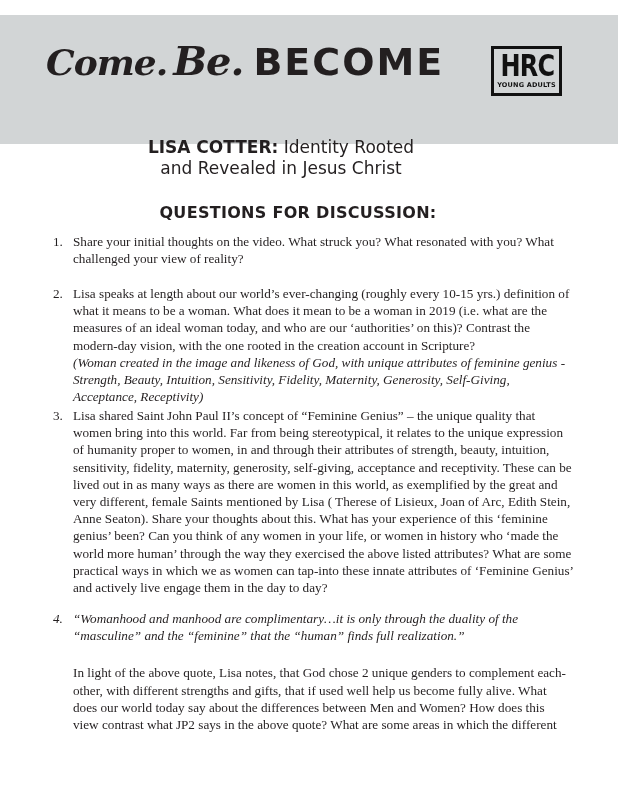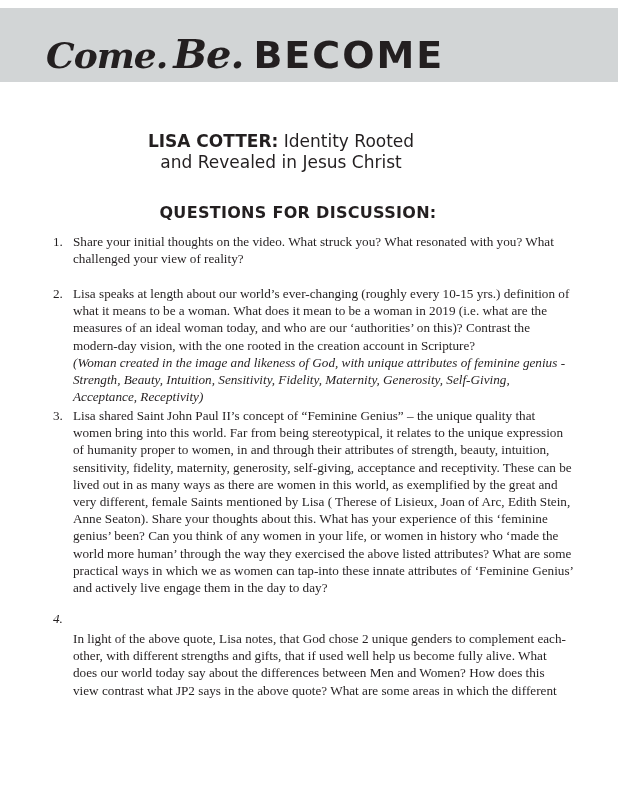--- a/index.html
+++ b/index.html
@@ -10,7 +10,7 @@
       color: #231f20;
     }
     .header {
-      position: absolute; left: 0; top: 8px; width: 618px; height: 74px;
+      position: absolute; left: 0; top: 15px; width: 618px; height: 129px;
       background: #d2d5d6;
     }
     .brand {

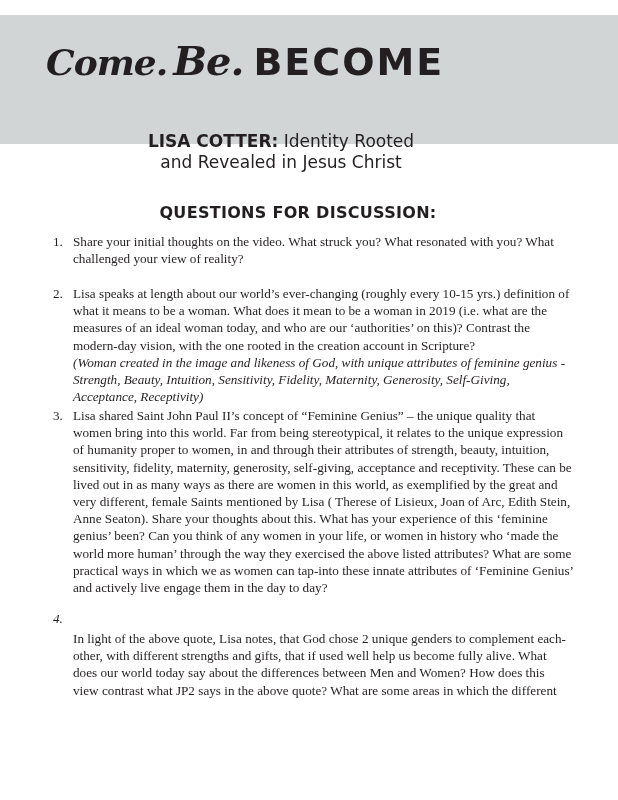--- a/index.html
+++ b/index.html
@@ -78,6 +78,10 @@
   <div class="brand">
     <span class="script">Come.</span><span class="script2">Be.</span><span class="big">BECOME</span>
   </div>
+  <div class="logo">
+    <span class="hrc">HRC</span>
+    <span class="ya">YOUNG ADULTS</span>
+  </div>
 </div>
 
 <div class="title">

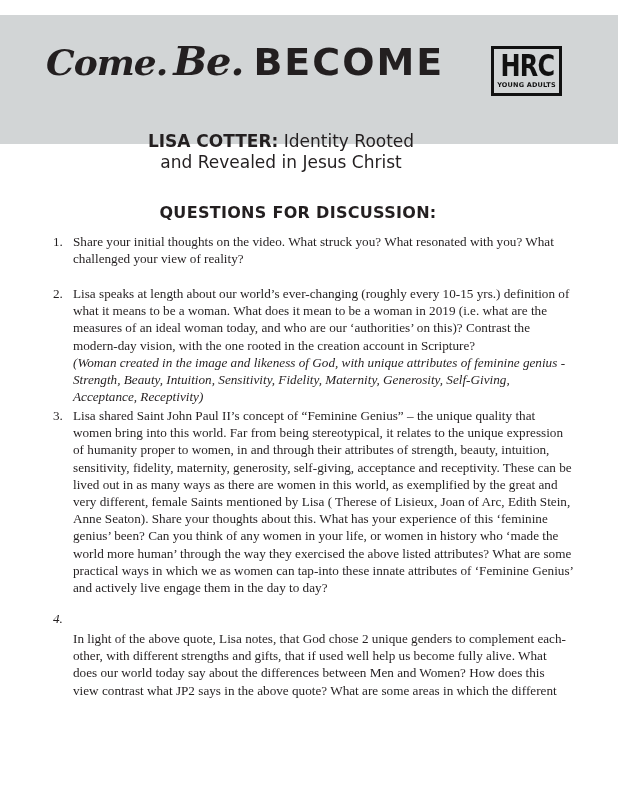--- a/index.html
+++ b/index.html
@@ -49,7 +49,7 @@
       font-size: 6.5px; line-height: 8px; color: #111; letter-spacing: 0.2px;
     }
     .title {
-      position: absolute; left: 0; top: 131px; width: 562px; text-align: center;
+      position: absolute; left: 0; top: 137px; width: 562px; text-align: center;
       font-family: "DejaVu Sans", sans-serif; font-size: 17px; line-height: 21px;
       color: #231f20;
     }

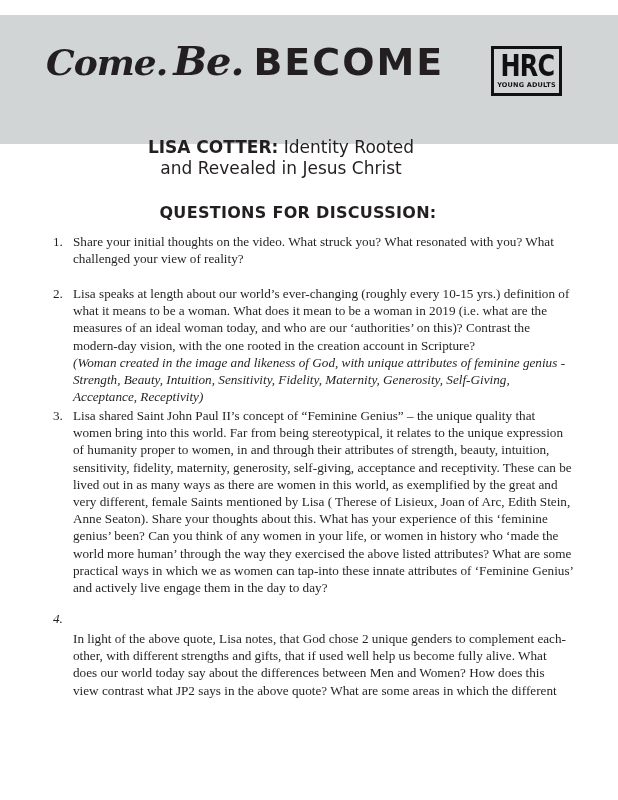--- a/index.html
+++ b/index.html
@@ -109,6 +109,7 @@
 
 <div class="q" style="top:610px;">
   <span class="num it">4.</span>
+  <p class="it">“Womanhood and manhood are complimentary…it is only through the duality of the “masculine” and the “feminine” that the “human” finds full realization.”</p>
   <p class="body4">In light of the above quote, Lisa notes, that God chose 2 unique genders to complement each-other, with different strengths and gifts, that if used well help us become fully alive. What does our world today say about the differences between Men and Women? How does this view contrast what JP2 says in the above quote? What are some areas in which the different</p>
 </div>
 

